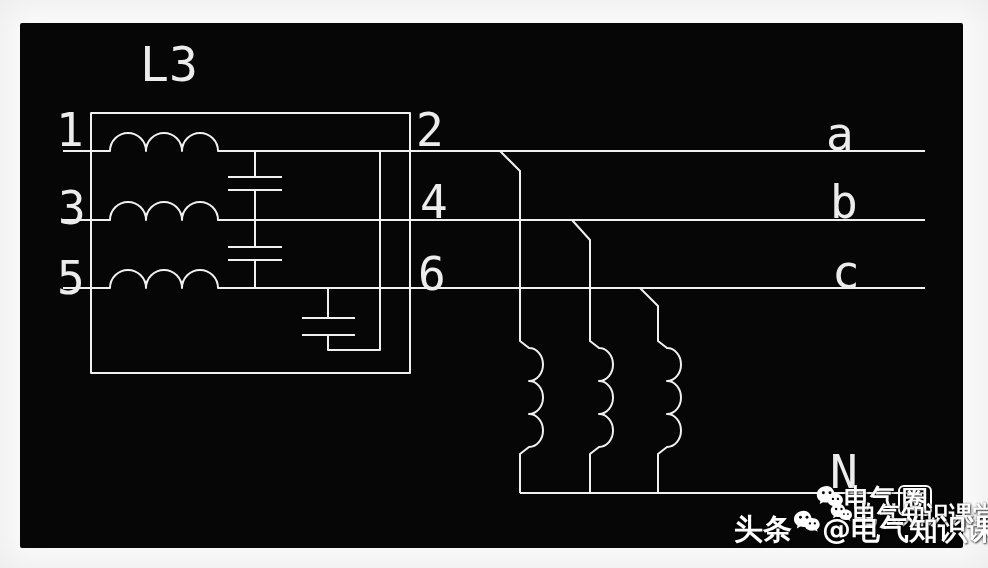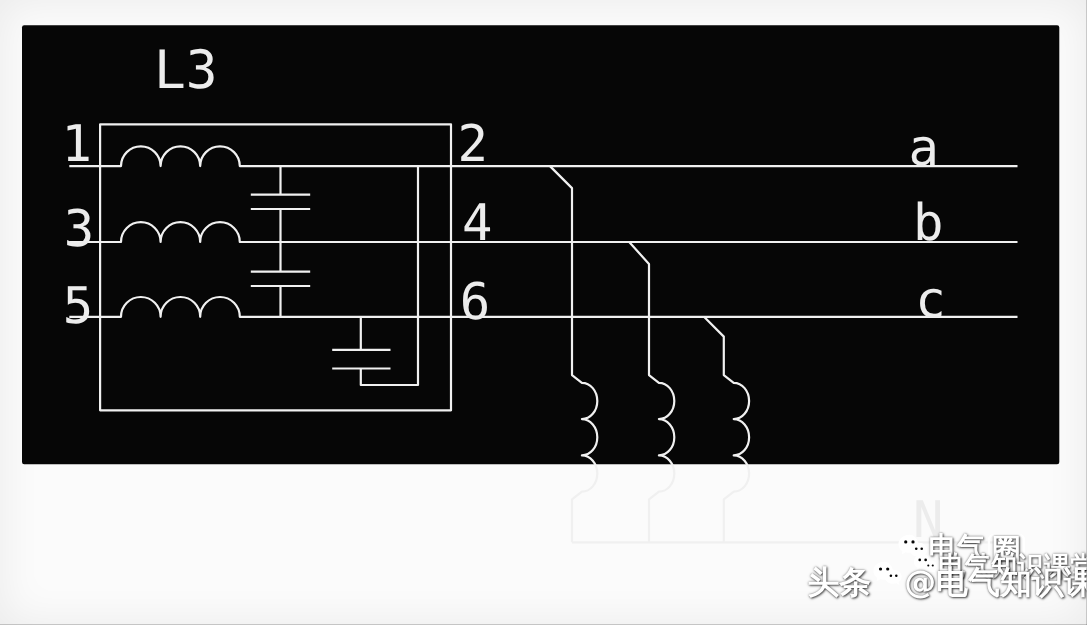--- a/index.html
+++ b/index.html
@@ -16,7 +16,7 @@
     font-family:"DejaVu Sans", "Liberation Sans", sans-serif;
   }
   .canvas{
-    position:absolute;left:20px;top:23px;width:943px;height:399px;
+    position:absolute;left:20px;top:23px;width:943px;height:525px;
     background:var(--canvas);border-radius:2px;
   }
   svg.wires{position:absolute;left:0;top:0;}

